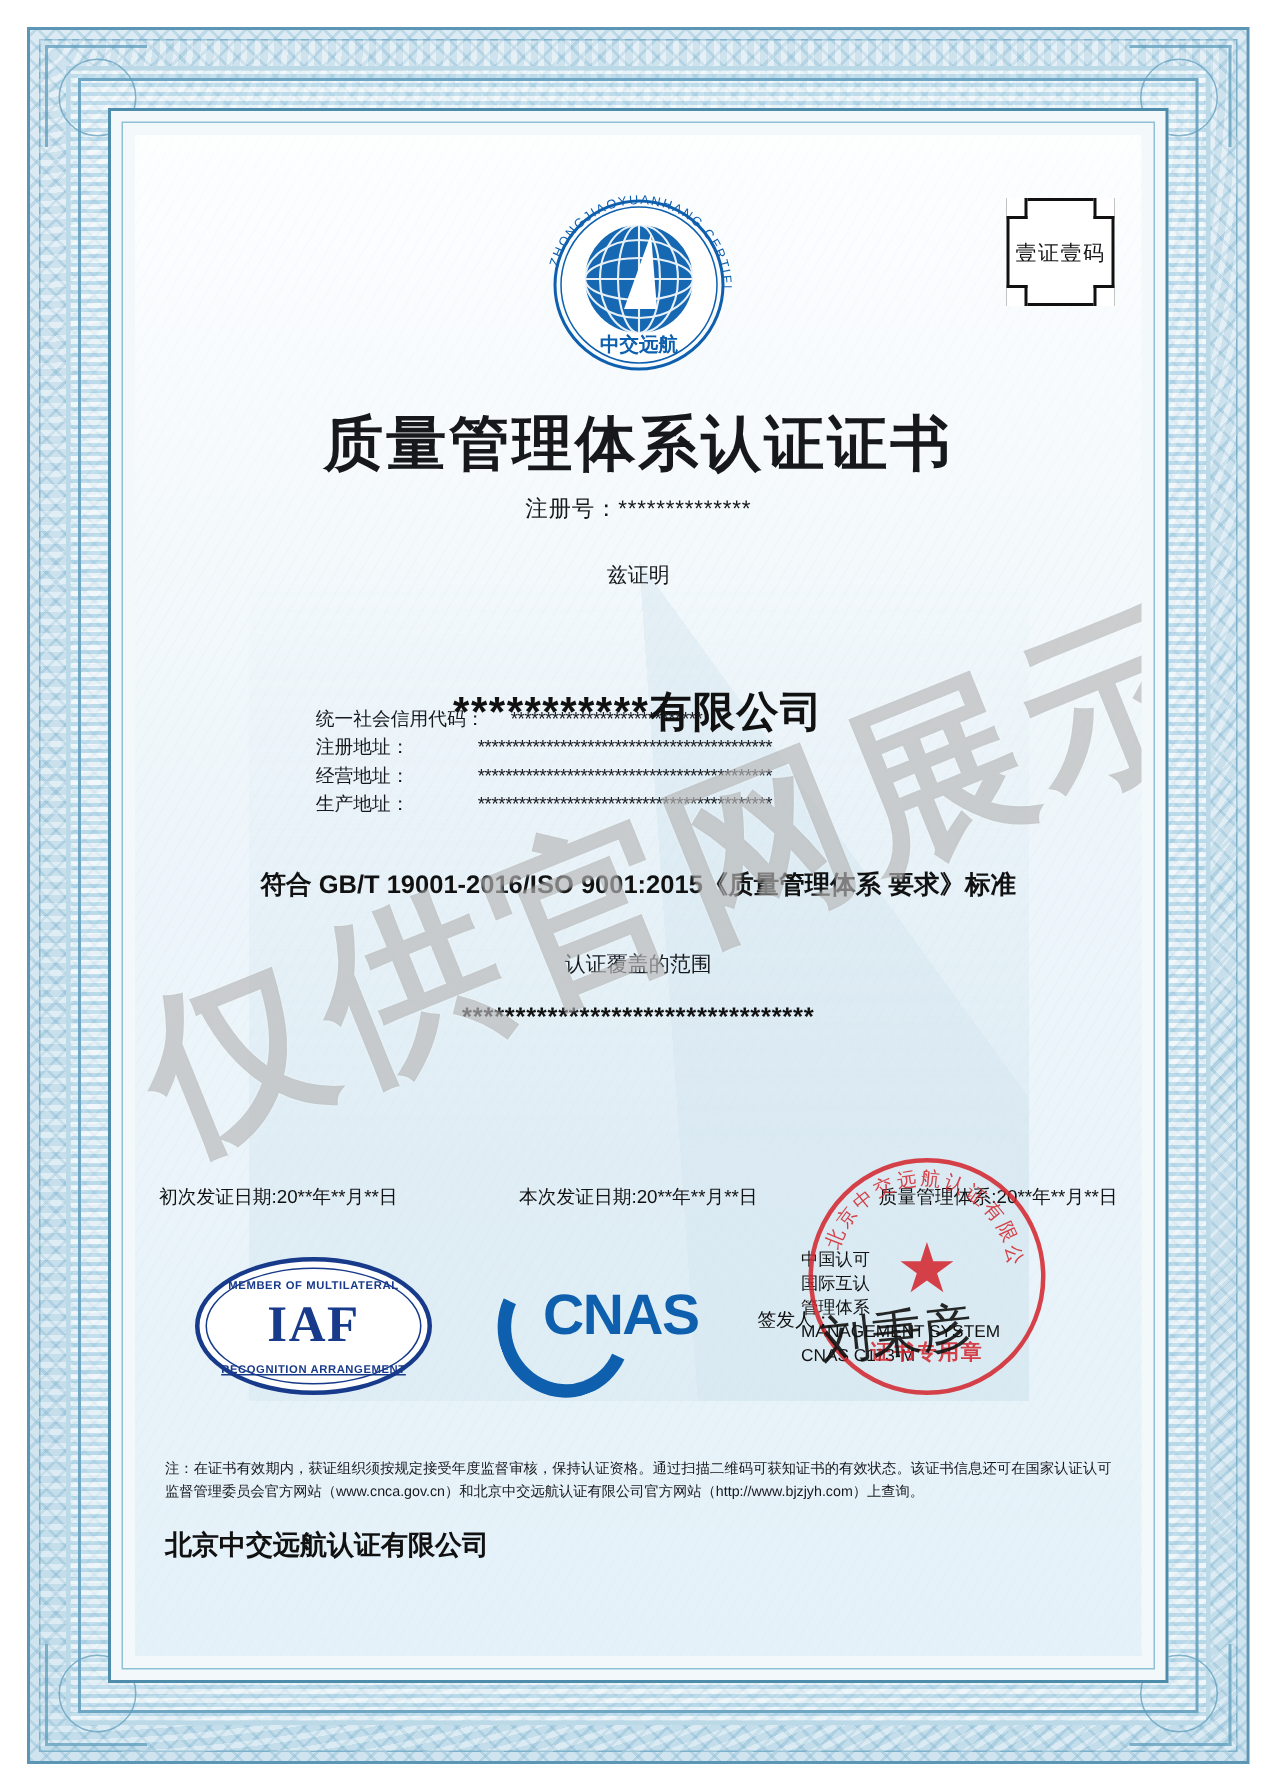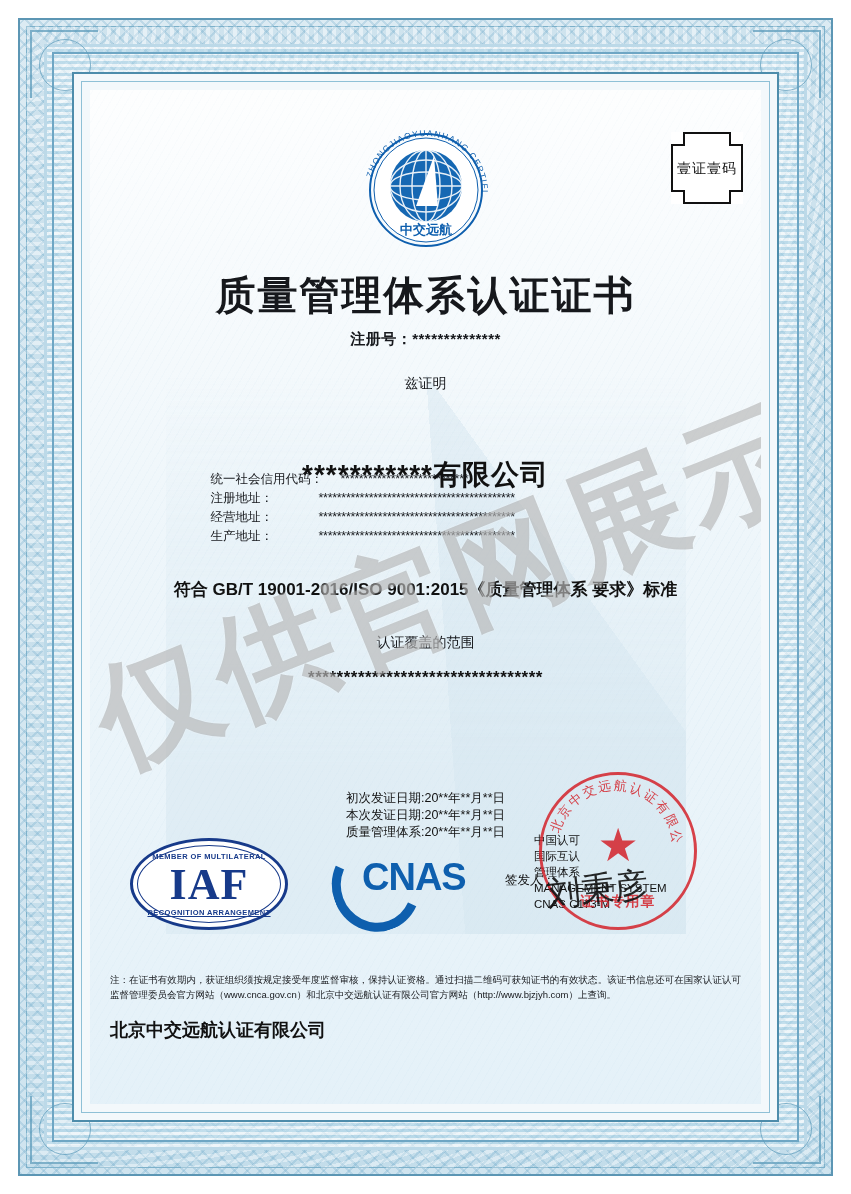--- a/index.html
+++ b/index.html
@@ -105,7 +105,7 @@
   }
   .reg-no{
     position:absolute;left:0;right:0;top:240px;text-align:center;
-    font-size:15px;color:#16181c;font-weight:bold;letter-spacing:.5px;
+    font-size:15px;color:#16181c;font-weight:normal;letter-spacing:.5px;
   }
   .hereby{
     position:absolute;left:0;right:0;top:285px;text-align:center;

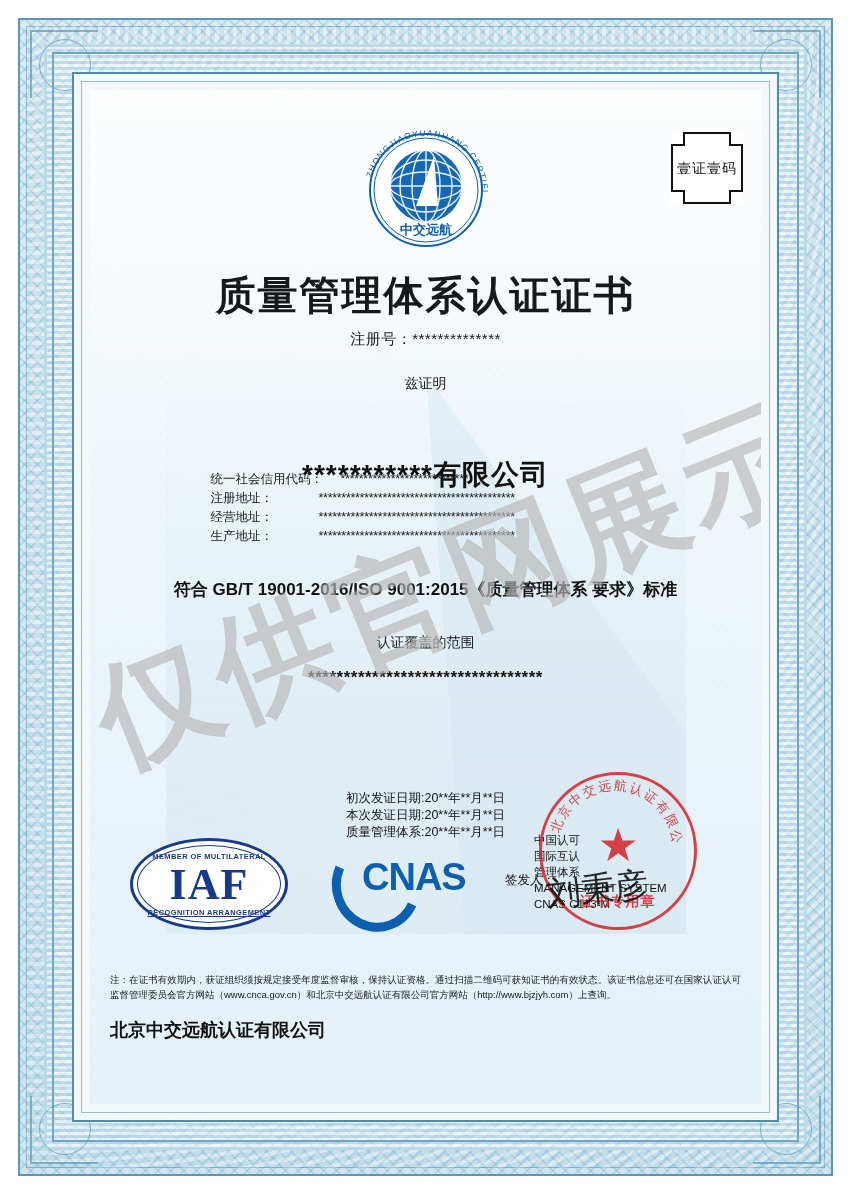--- a/index.html
+++ b/index.html
@@ -141,7 +141,7 @@
   .dates{
     position:absolute;left:16px;right:16px;top:700px;
     display:flex;justify-content:space-between;align-items:center;
-    font-size:12.5px;color:#111;flex-direction:column;
+    font-size:12.5px;color:#111;
   }
 
   

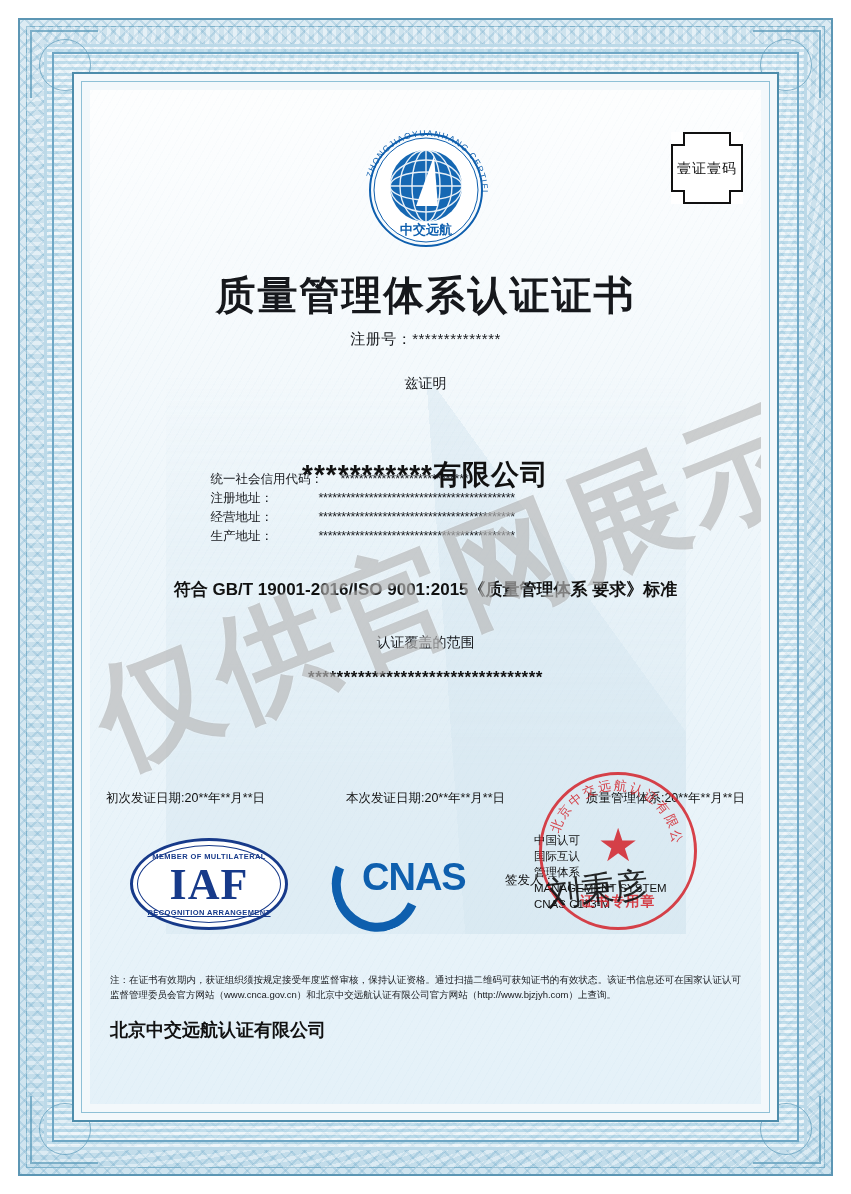--- a/index.html
+++ b/index.html
@@ -153,7 +153,7 @@
     display:flex;align-items:center;justify-content:center;
   }
   .iaf:before{content:"";position:absolute;inset:4px;border:1px solid #173a8a;border-radius:50%;}
-  .iaf .iaf-main{font-family:"Liberation Serif",serif;font-size:44px;font-weight:bold;color:#173a8a;letter-spacing:1px;}
+  .iaf .iaf-main{font-family:"Liberation Serif",serif;font-size:34px;font-weight:bold;color:#173a8a;letter-spacing:1px;}
   .iaf .iaf-top,.iaf .iaf-bot{
     position:absolute;left:0;right:0;text-align:center;font-size:7.5px;color:#173a8a;font-weight:bold;letter-spacing:.4px;
   }

